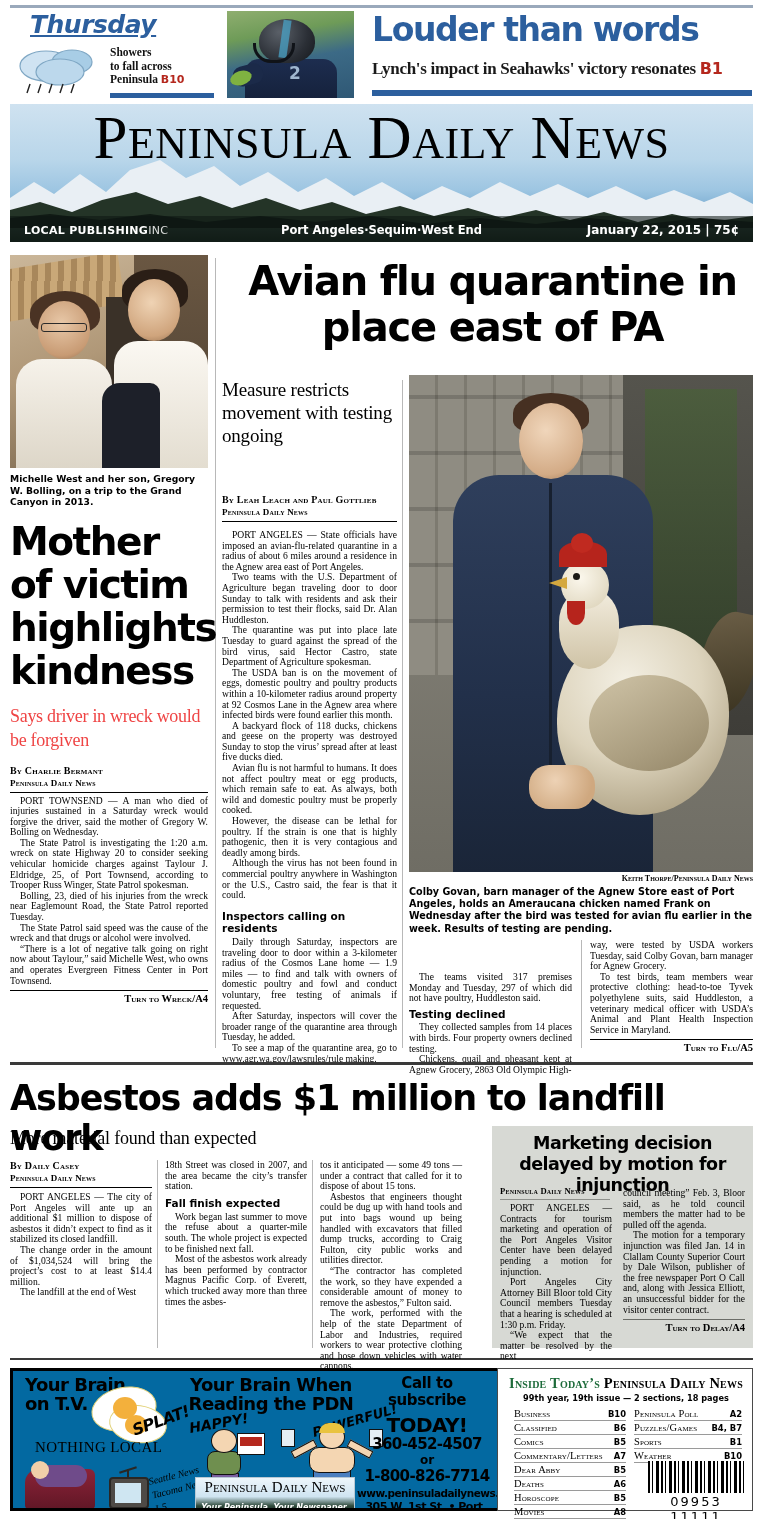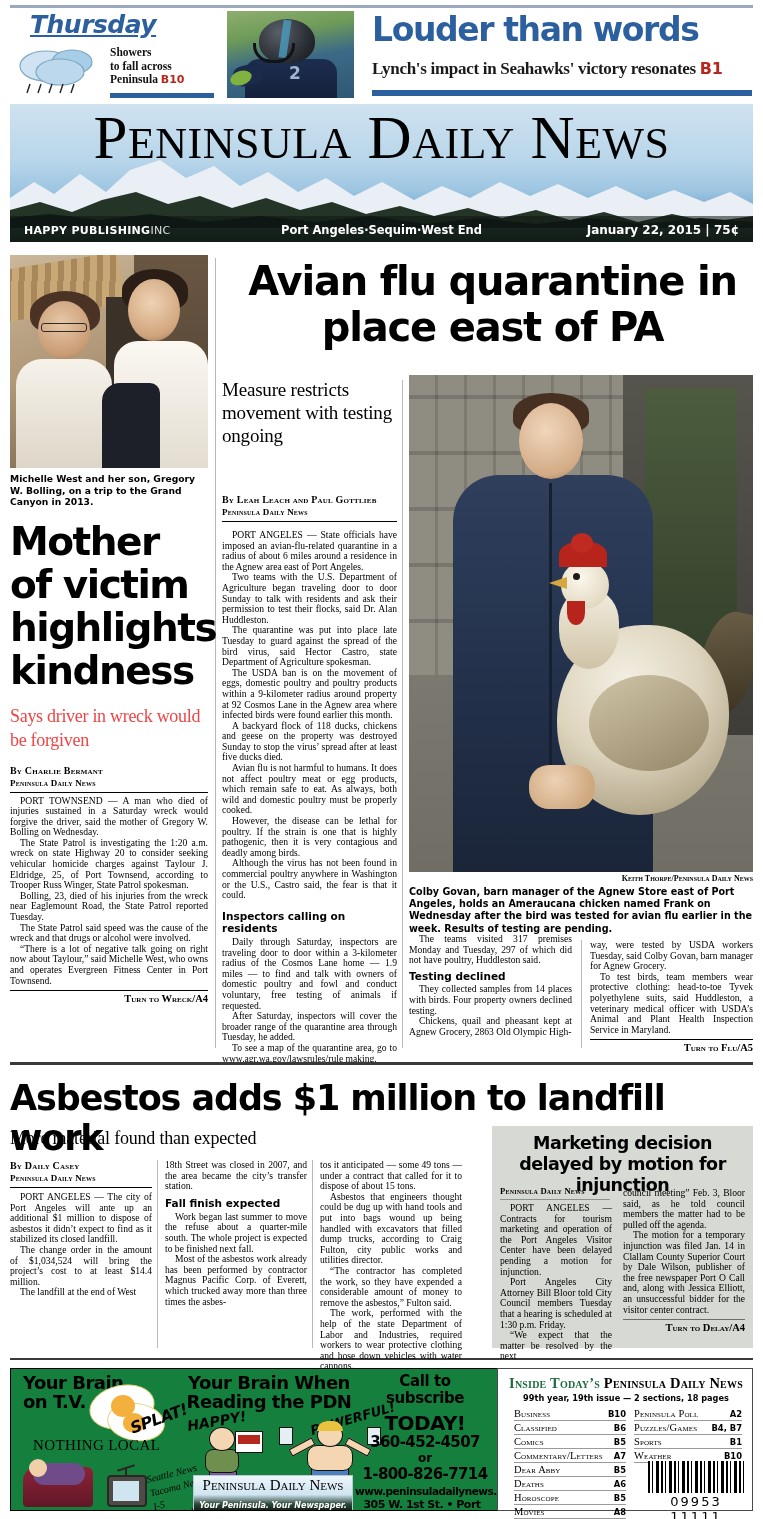--- a/index.html
+++ b/index.html
@@ -482,7 +482,7 @@
     </svg>
     <div class="mast-title"><span>P</span><span class="sc">ENINSULA</span> <span>D</span><span class="sc">AILY</span> <span>N</span><span class="sc">EWS</span></div>
     <div class="mast-bar"></div>
-    <div class="mast-pub"><span>HAPPY PUBLISHING</span><span class="thin">INC</span></div>
+    <div class="mast-pub"><span>LOCAL PUBLISHING</span><span class="thin">INC</span></div>
     <div class="mast-locale">Port Angeles·Sequim·West End</div>
     <div class="mast-date"><span>January 22, 2015</span> | <span>75¢</span></div>
   </div>

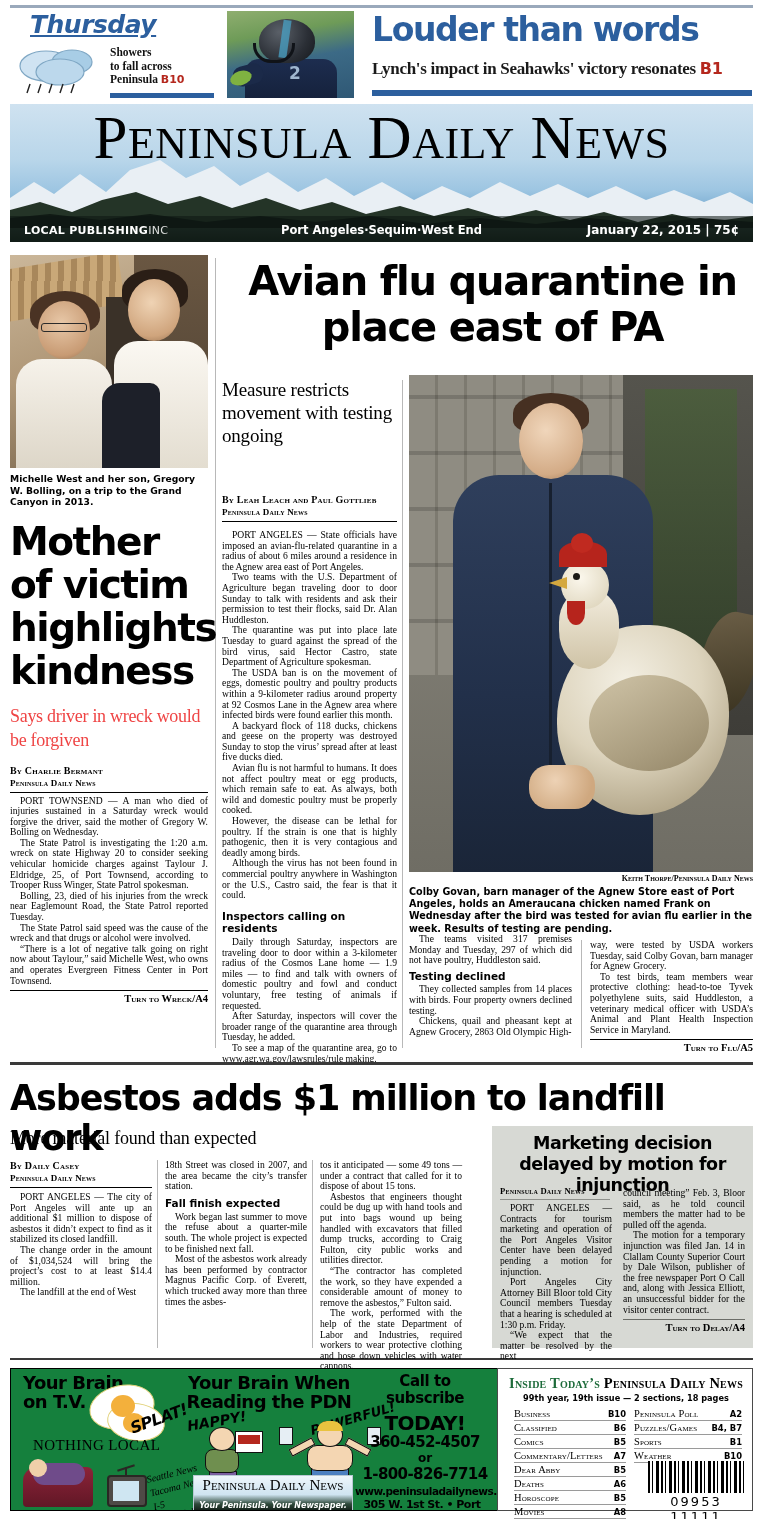--- a/index.html
+++ b/index.html
@@ -537,7 +537,7 @@
     <p>PORT ANGELES — State officials have imposed an avian-flu-related quarantine in a radius of about 6 miles around a residence in the Agnew area east of Port Angeles.</p>
     <p>Two teams with the U.S. Department of Agriculture began traveling door to door Sunday to talk with residents and ask their permission to test their flocks, said Dr. Alan Huddleston.</p>
     <p>The quarantine was put into place late Tuesday to guard against the spread of the bird virus, said Hector Castro, state Department of Agriculture spokesman.</p>
-    <p>The USDA ban is on the movement of eggs, domestic poultry and poultry products within a 9-kilometer radius around property at 92 Cosmos Lane in the Agnew area where infected birds were found earlier this month.</p>
+    <p>The USDA ban is on the movement of eggs, domestic poultry and poultry products within a 10-kilometer radius around property at 92 Cosmos Lane in the Agnew area where infected birds were found earlier this month.</p>
     <p>A backyard flock of 118 ducks, chickens and geese on the property was destroyed Sunday to stop the virus’ spread after at least five ducks died.</p>
     <p>Avian flu is not harmful to humans. It does not affect poultry meat or egg products, which remain safe to eat. As always, both wild and domestic poultry must be properly cooked.</p>
     <p>However, the disease can be lethal for poultry. If the strain is one that is highly pathogenic, then it is very contagious and deadly among birds.</p>

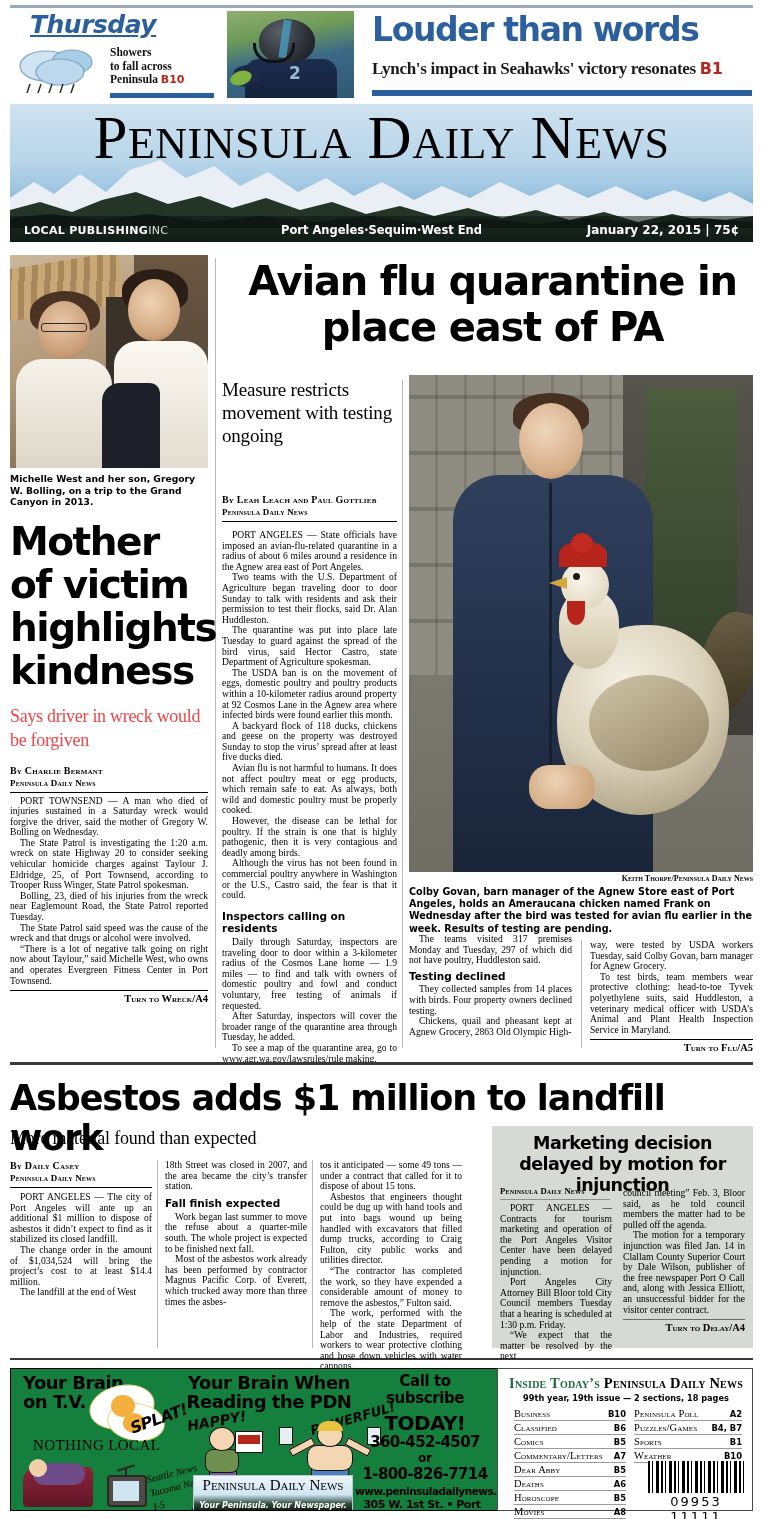--- a/index.html
+++ b/index.html
@@ -240,7 +240,7 @@
     font-family: "DejaVu Sans", sans-serif; font-size: 9.6px; line-height: 12.2px;
     font-weight: bold; color: #000;
   }
-  .col-flu-a { position: absolute; left: 409px; top: 934px; width: 163px; }
+  .col-flu-a { position: absolute; left: 409px; top: 972px; width: 163px; }
   .col-flu-b { position: absolute; left: 590px; top: 940px; width: 163px; }
 
   

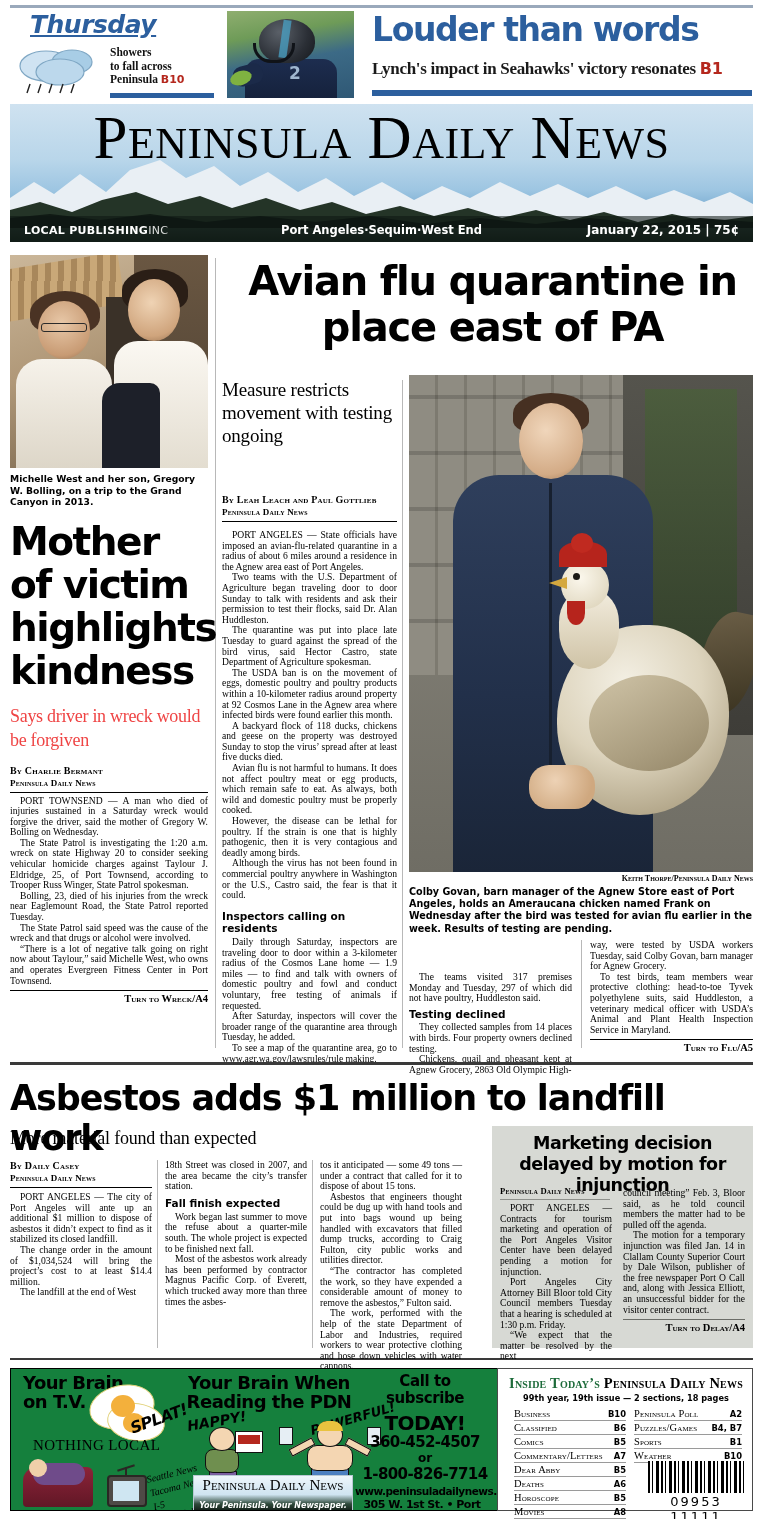--- a/index.html
+++ b/index.html
@@ -284,7 +284,7 @@
   
   .ad {
     position: absolute; left: 10px; top: 1368px; width: 518px; height: 143px;
-    background: #15803d; border: 1px solid #000000; overflow: hidden;
+    background: #0369a1; border: 3px solid #000000; overflow: hidden;
   }
   .ad-t1 {
     position: absolute; left: 12px; top: 4px; width: 110px;

